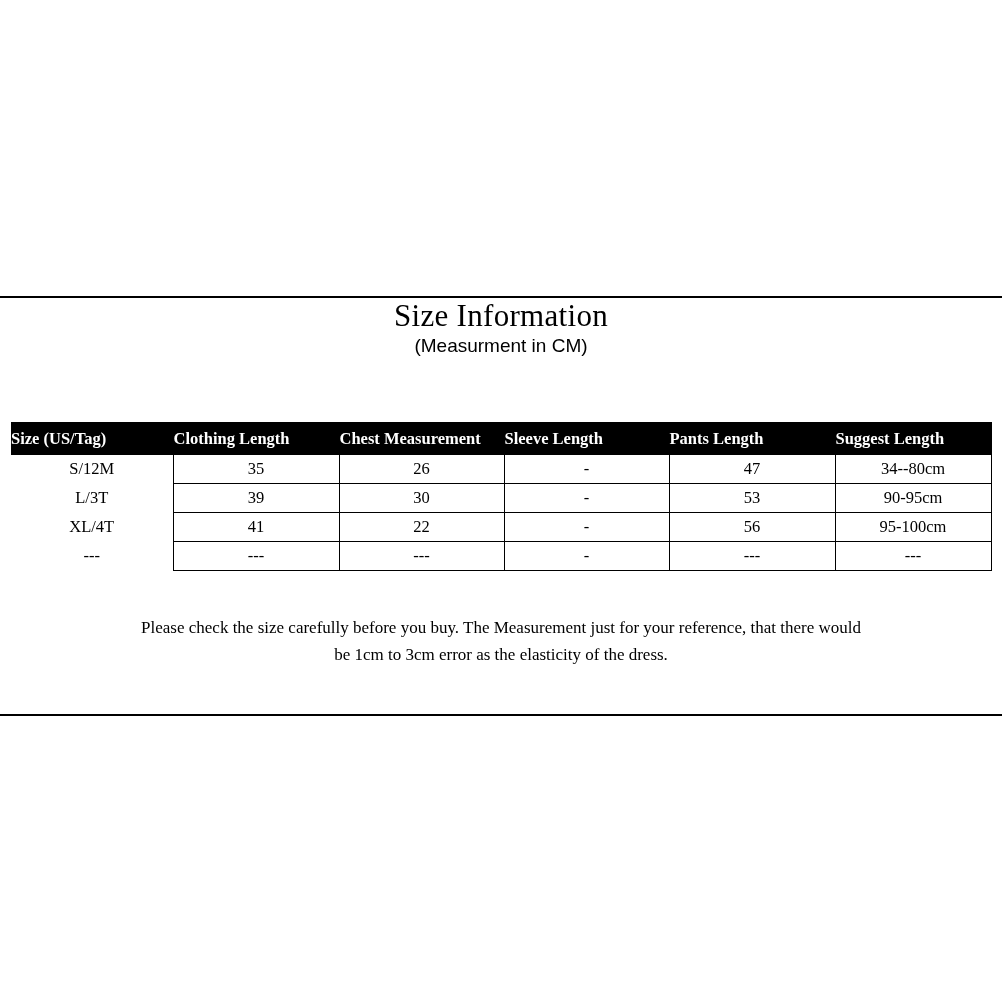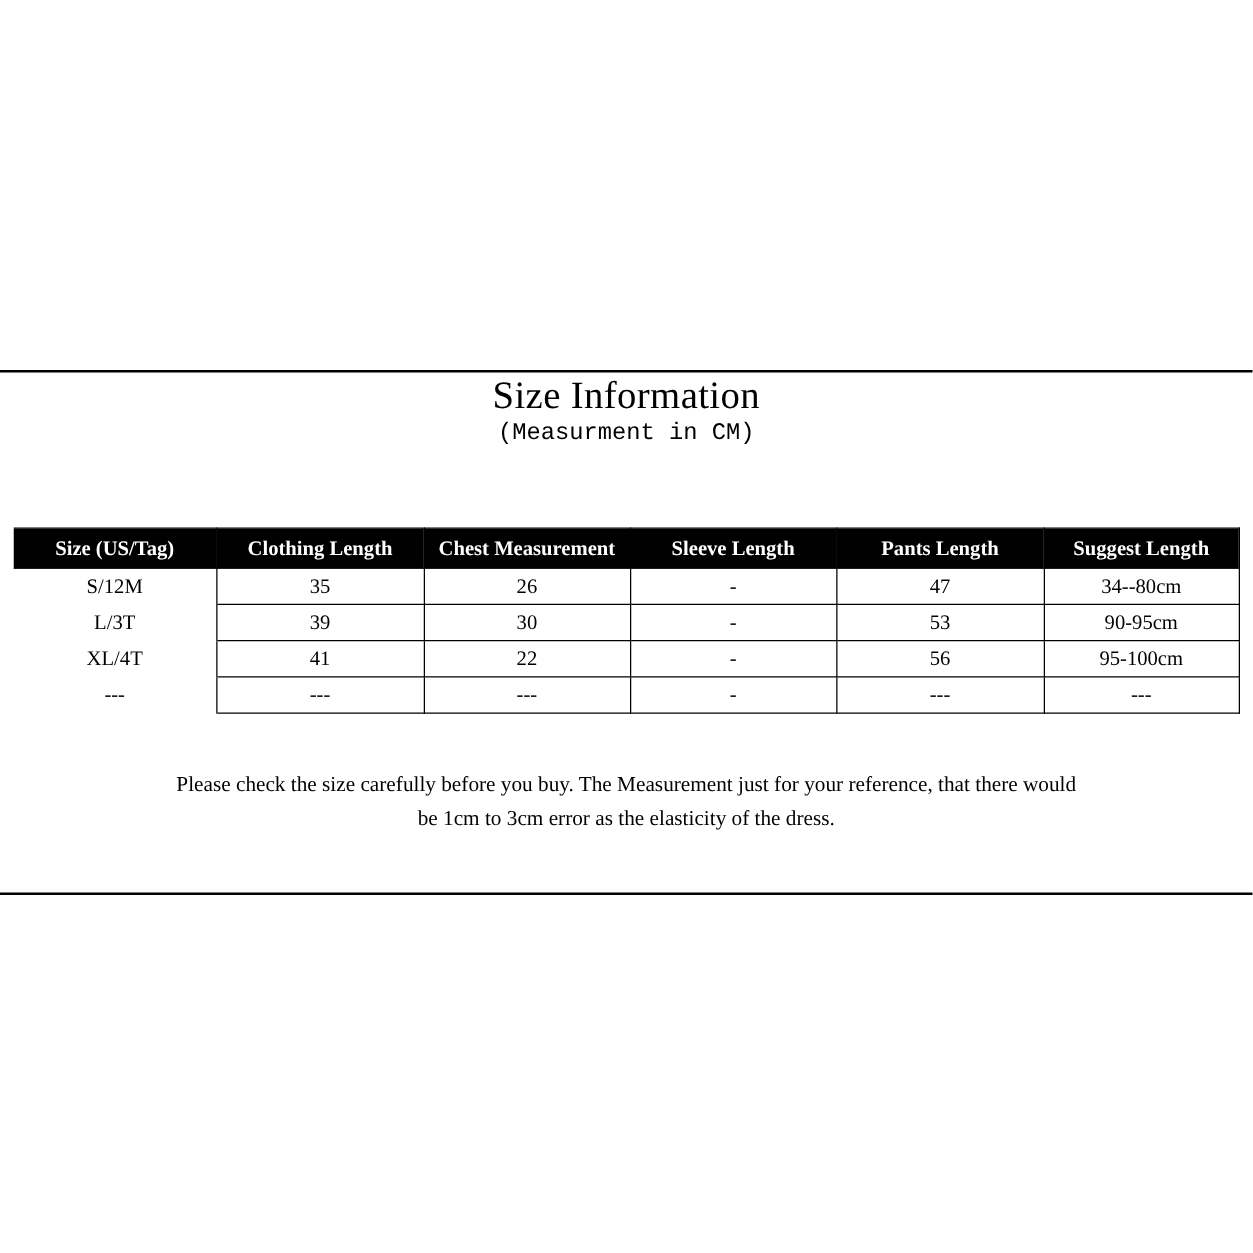--- a/index.html
+++ b/index.html
@@ -43,7 +43,7 @@
     color: #000000;
   }
   .subtitle {
-    font-family: Liberation Mono, monospace;
+    font-family: Liberation Sans, sans-serif;
     font-size: 19px;
     line-height: 24px;
     color: #000000;

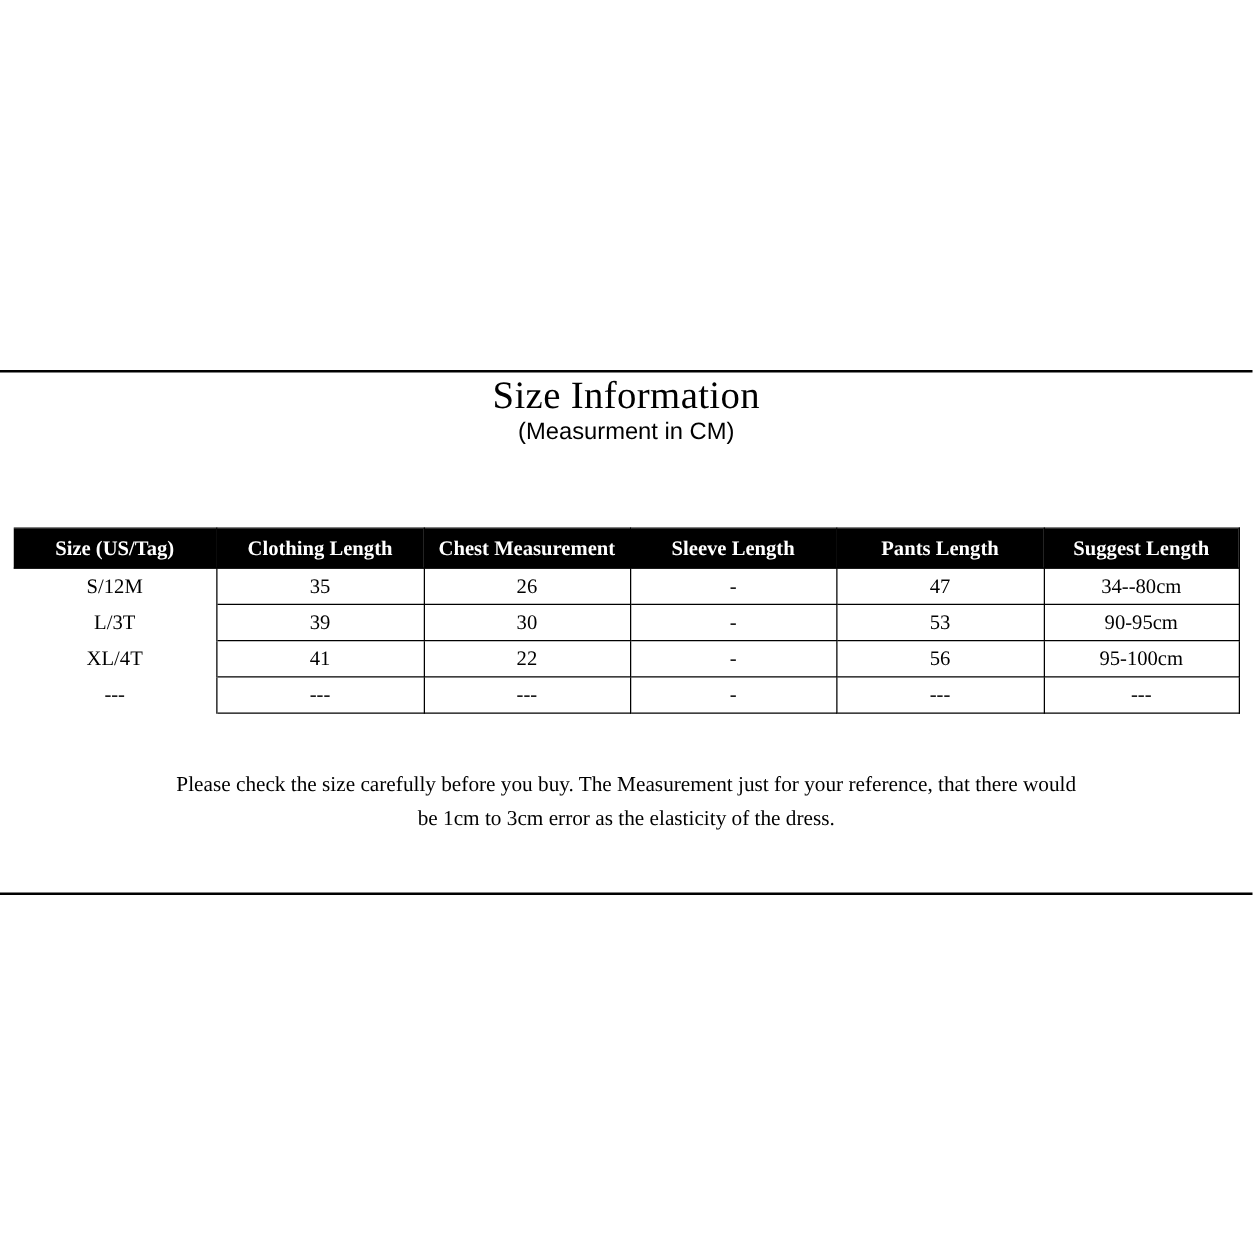--- a/index.html
+++ b/index.html
@@ -63,7 +63,7 @@
     font-size: 16.5px;
     font-weight: bold;
     height: 31px;
-    text-align: center;
+    text-align: left;
     vertical-align: middle;
     border: 1px solid #000000;
     padding: 0;

